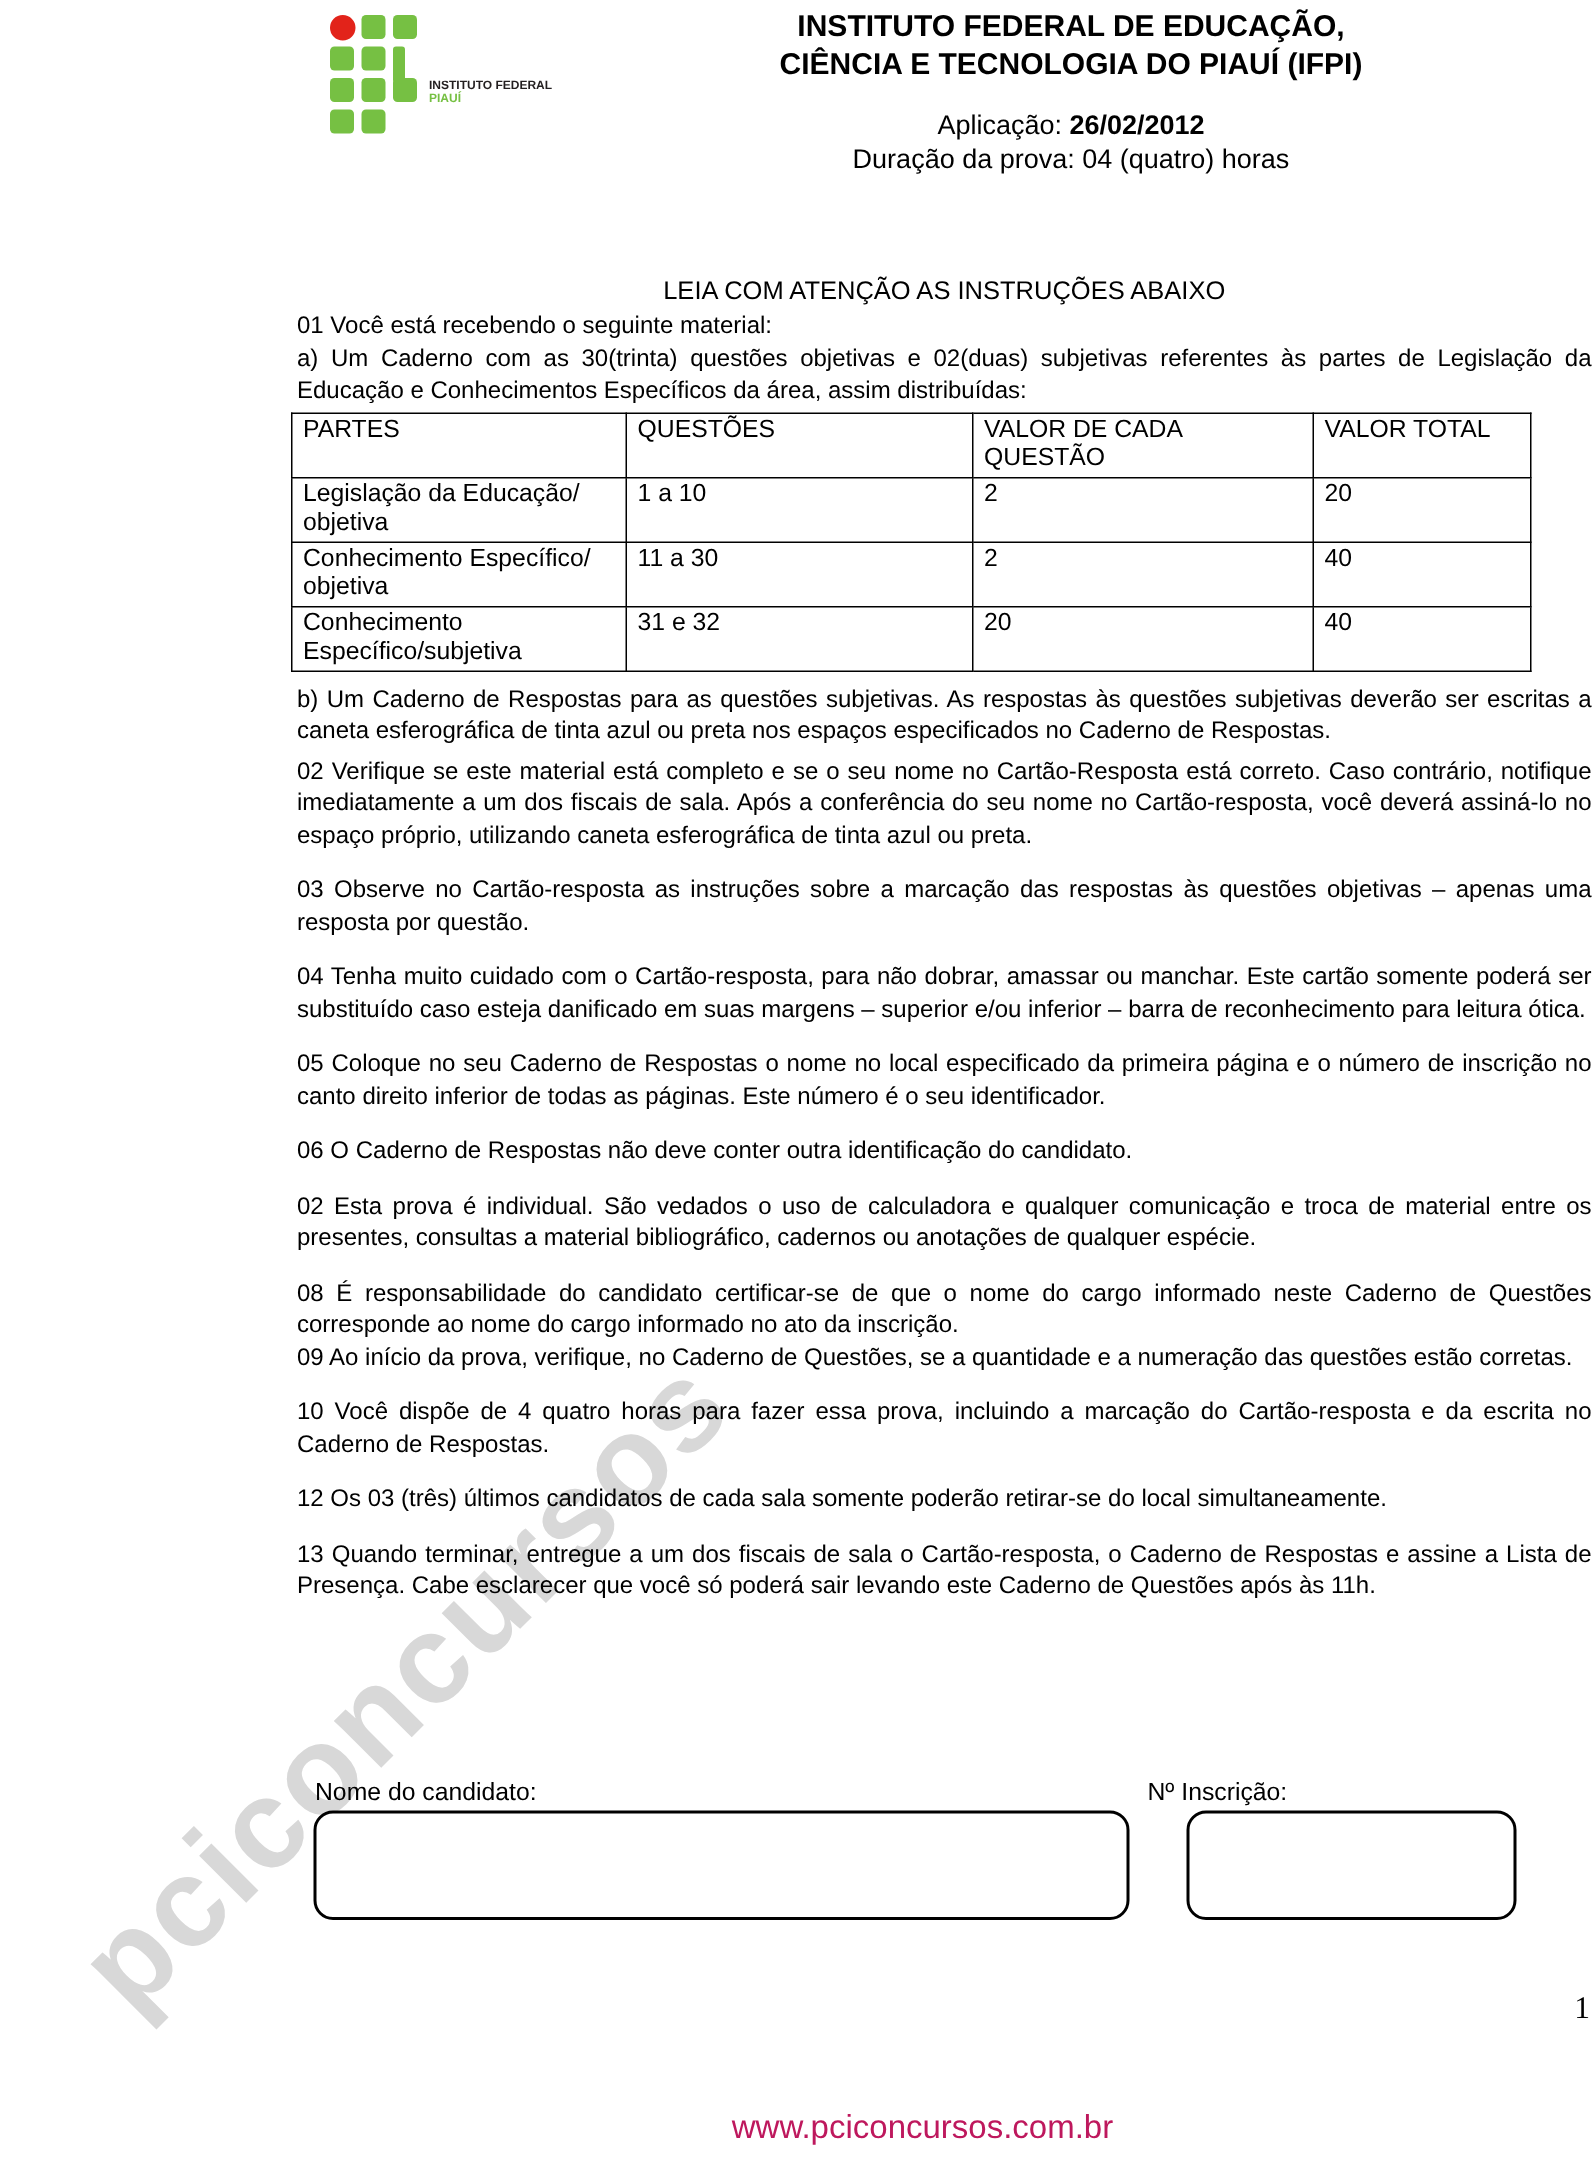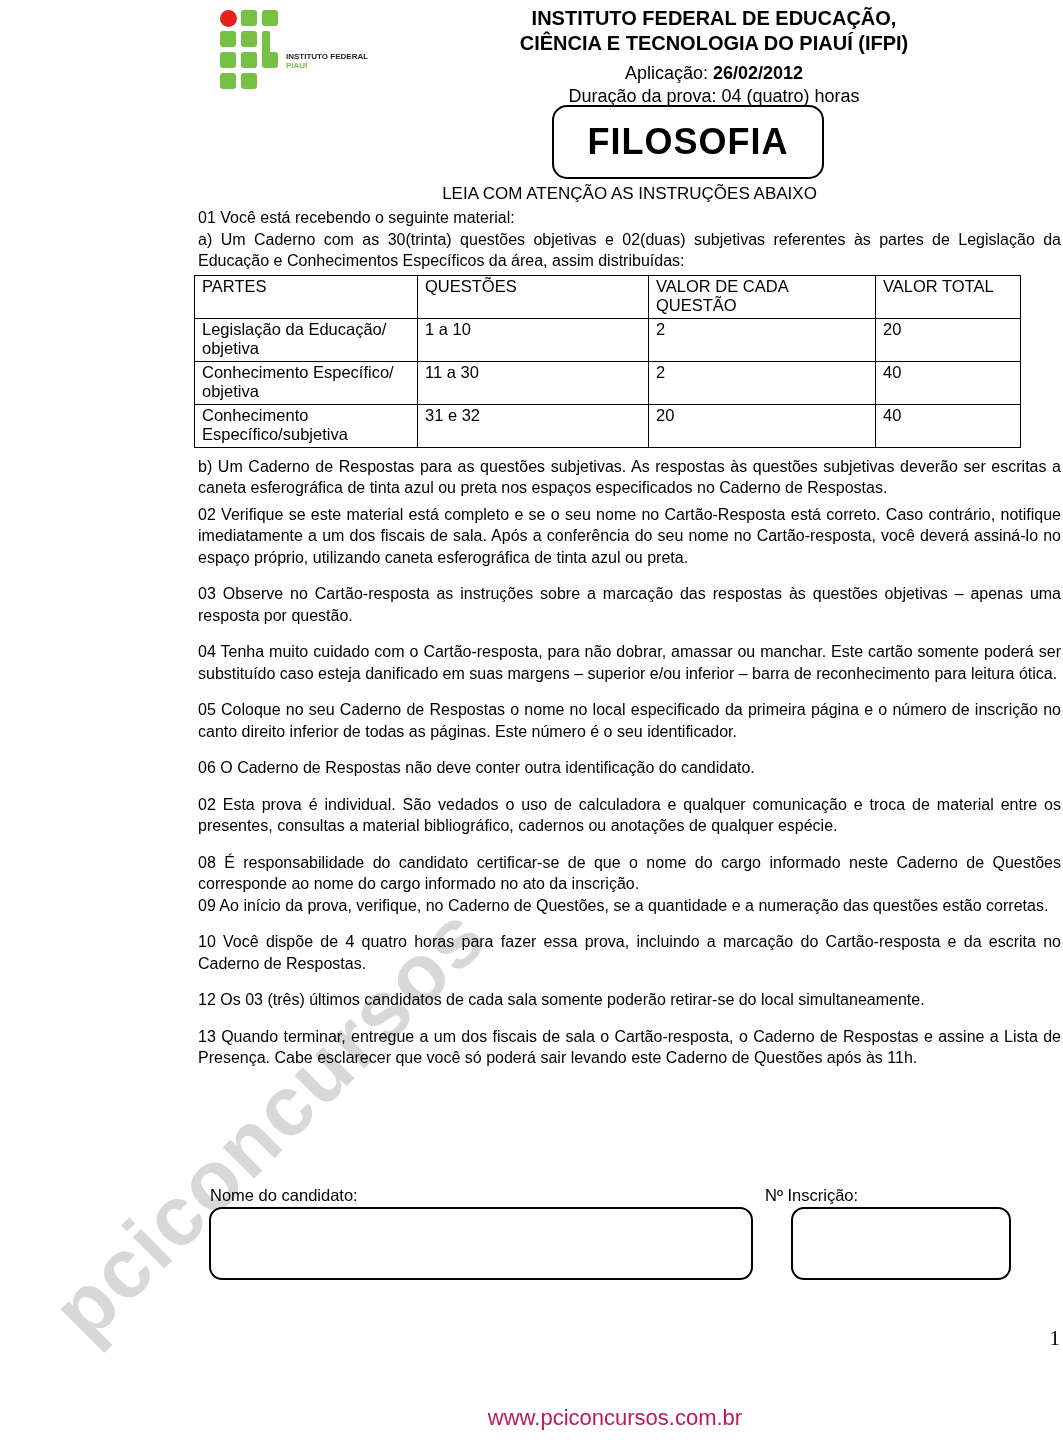--- a/index.html
+++ b/index.html
@@ -26,7 +26,7 @@
   
   .inst-block{position:absolute;left:404px;top:6px;width:620px;text-align:center;}
   .inst-line{font-size:20px;font-weight:bold;line-height:25px;}
-  .app-line{font-size:18px;line-height:23px;margin-top:6px;}
+  .app-line{font-size:18px;line-height:23px;margin-top:16px;}
   .app-line b{font-weight:bold;}
   .dur-line{font-size:18px;line-height:23px;}
   .subject-box{

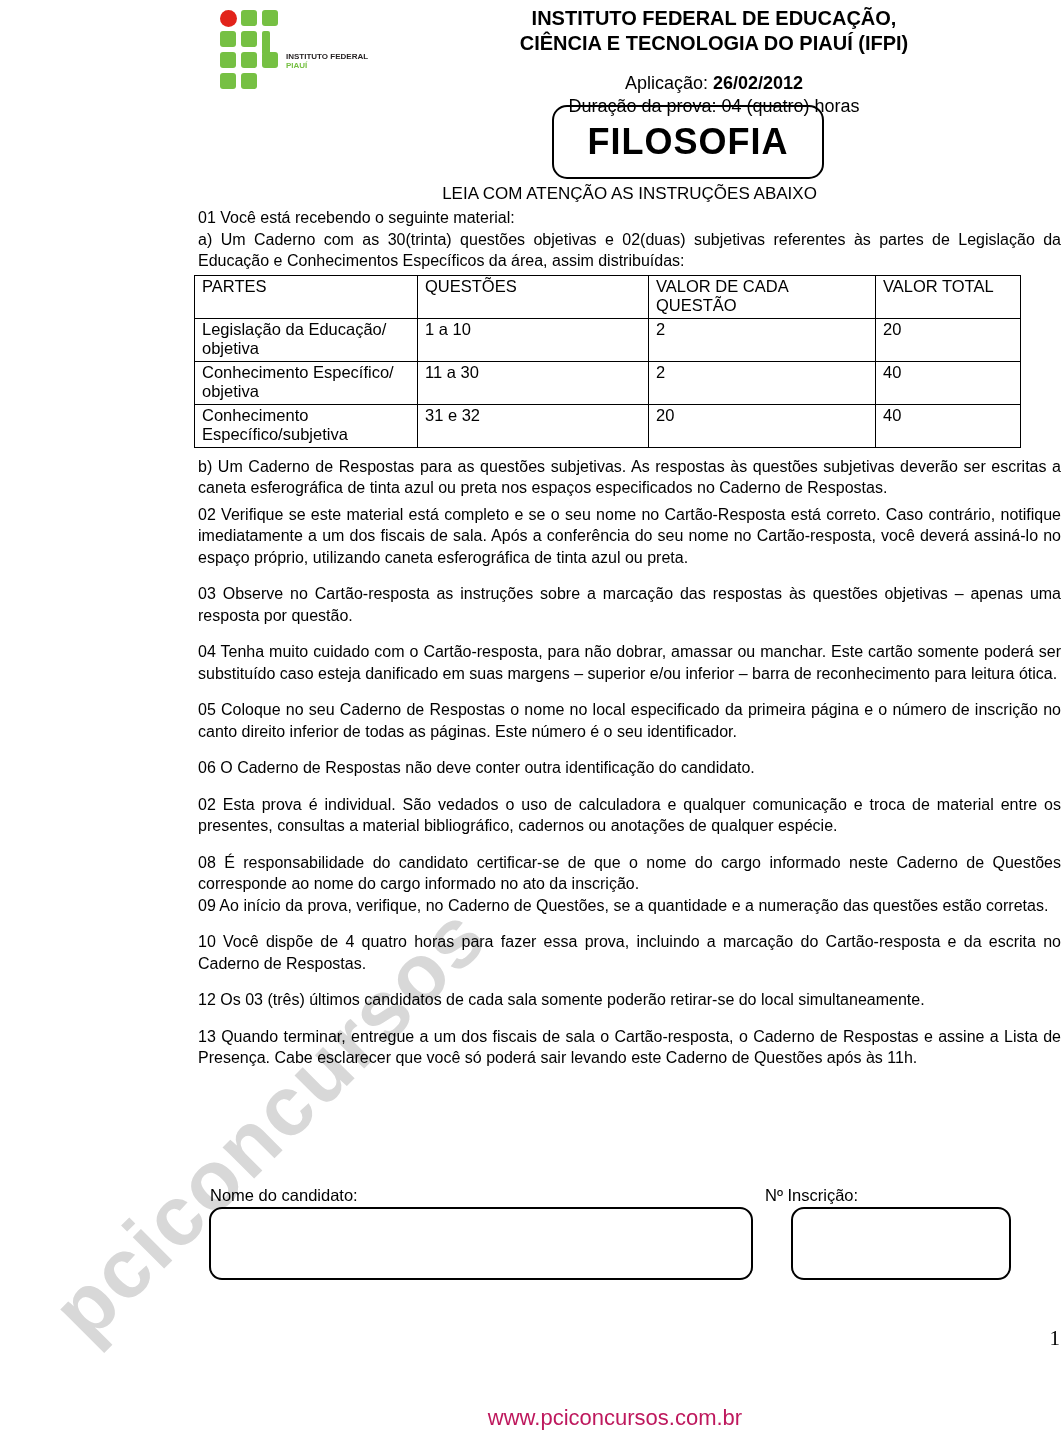--- a/index.html
+++ b/index.html
@@ -102,9 +102,6 @@
     <div class="dur-line">Duração da prova: 04 (quatro) horas</div>
   </div>
 
-  <div class="subject-box">
-    <span>FILOSOFIA</span>
-  </div>
 
   <div class="main">
     <div class="heading">LEIA COM ATENÇÃO AS INSTRUÇÕES ABAIXO</div>

